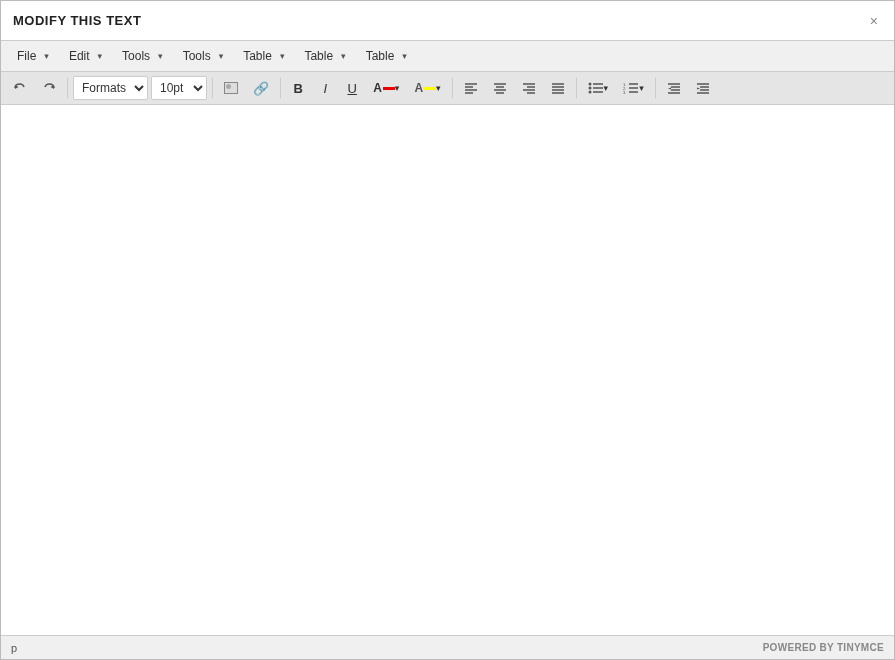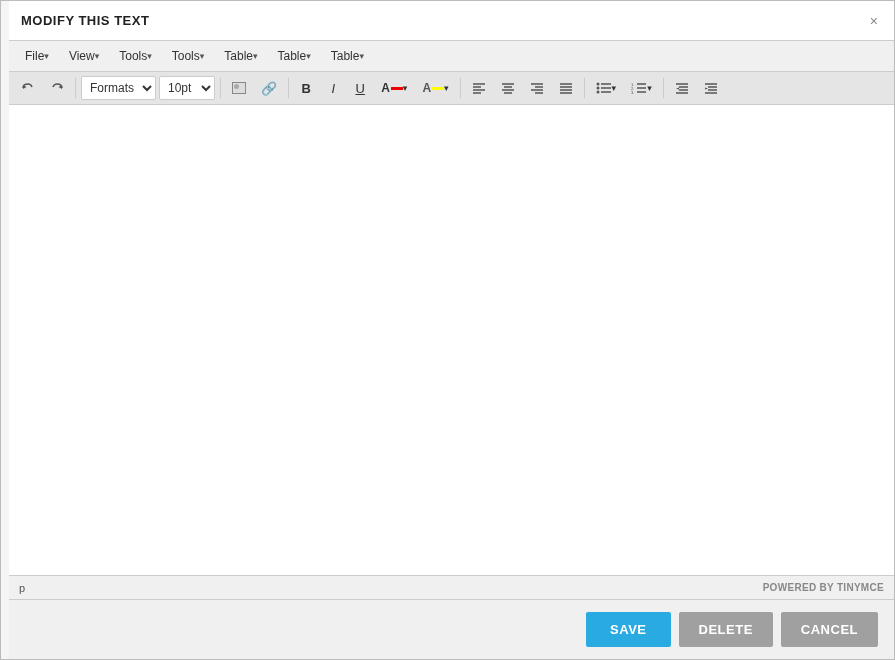--- a/index.html
+++ b/index.html
@@ -20,7 +20,6 @@
       display: flex;
       flex-direction: column;
       box-shadow: 2px 2px 8px rgba(0,0,0,0.3);
-      padding-left: 8px;
     }
     .dialog-title-bar {
       background: #fff;

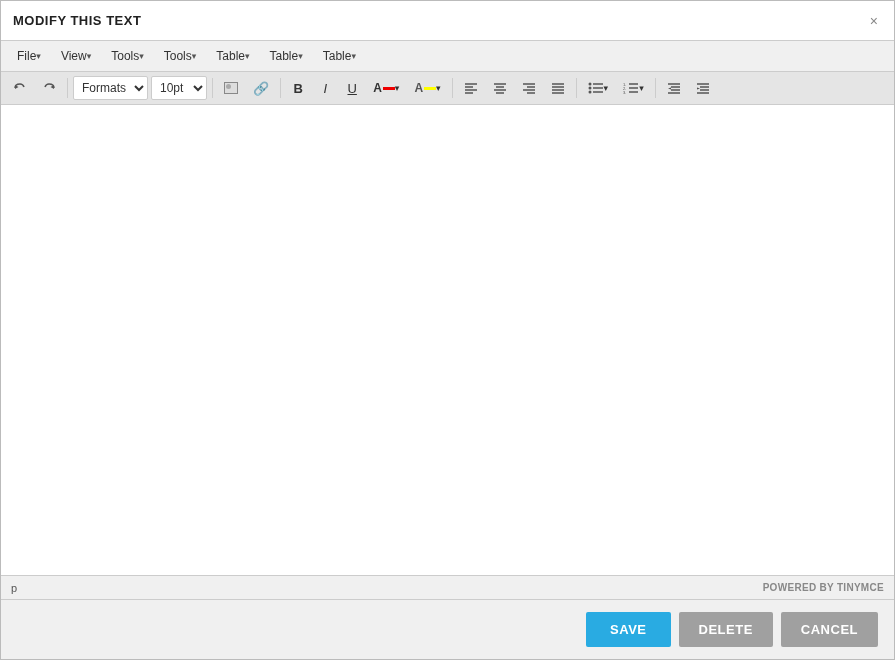--- a/index.html
+++ b/index.html
@@ -69,7 +69,7 @@
       border-radius: 2px;
       display: flex;
       align-items: center;
-      gap: 0;
+      gap: 8px;
       user-select: none;
       justify-content: center;
     }

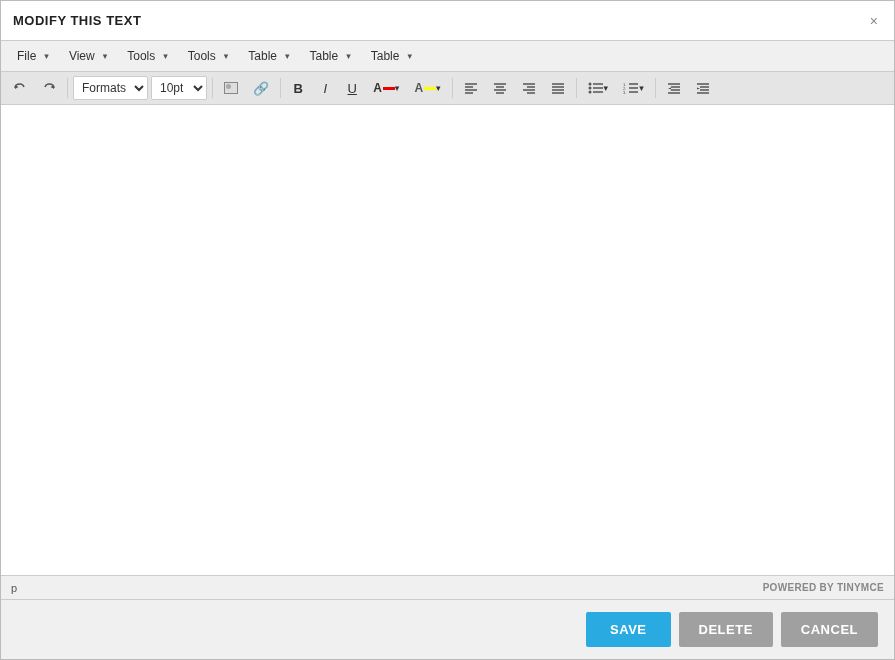--- a/index.html
+++ b/index.html
@@ -239,7 +239,7 @@
         <span class="arrow">▾</span>
       </div>
       <div class="menu-item">
-        <span>View</span>
+        <span>Edit</span>
         <span class="arrow">▾</span>
       </div>
       <div class="menu-item">

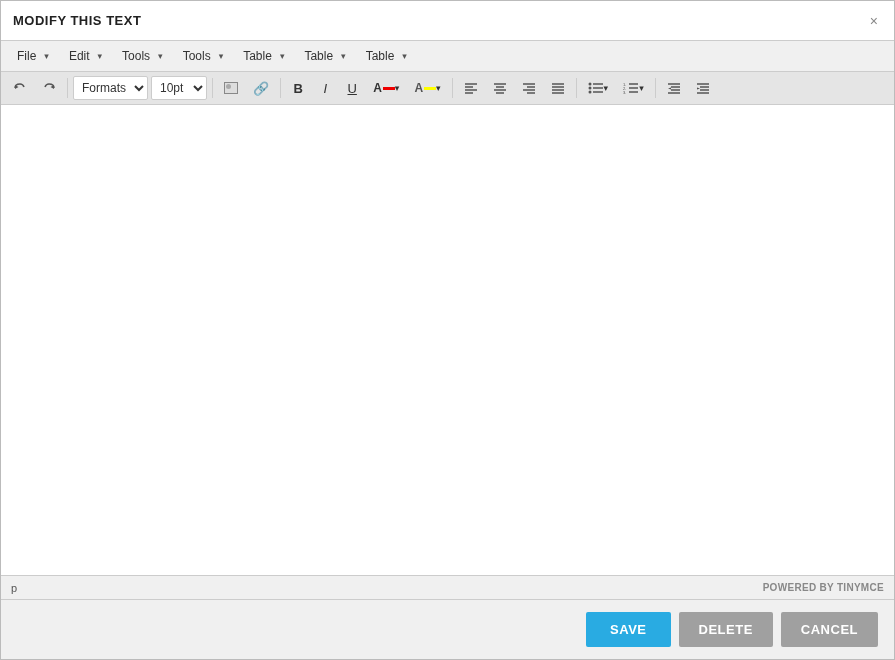--- a/index.html
+++ b/index.html
@@ -416,11 +416,6 @@
 
   </div>
 
-  <div class="dialog-footer">
-    <button class="btn-save">SAVE</button>
-    <button class="btn-delete">DELETE</button>
-    <button class="btn-cancel">CANCEL</button>
-  </div>
 
 </div>
 

